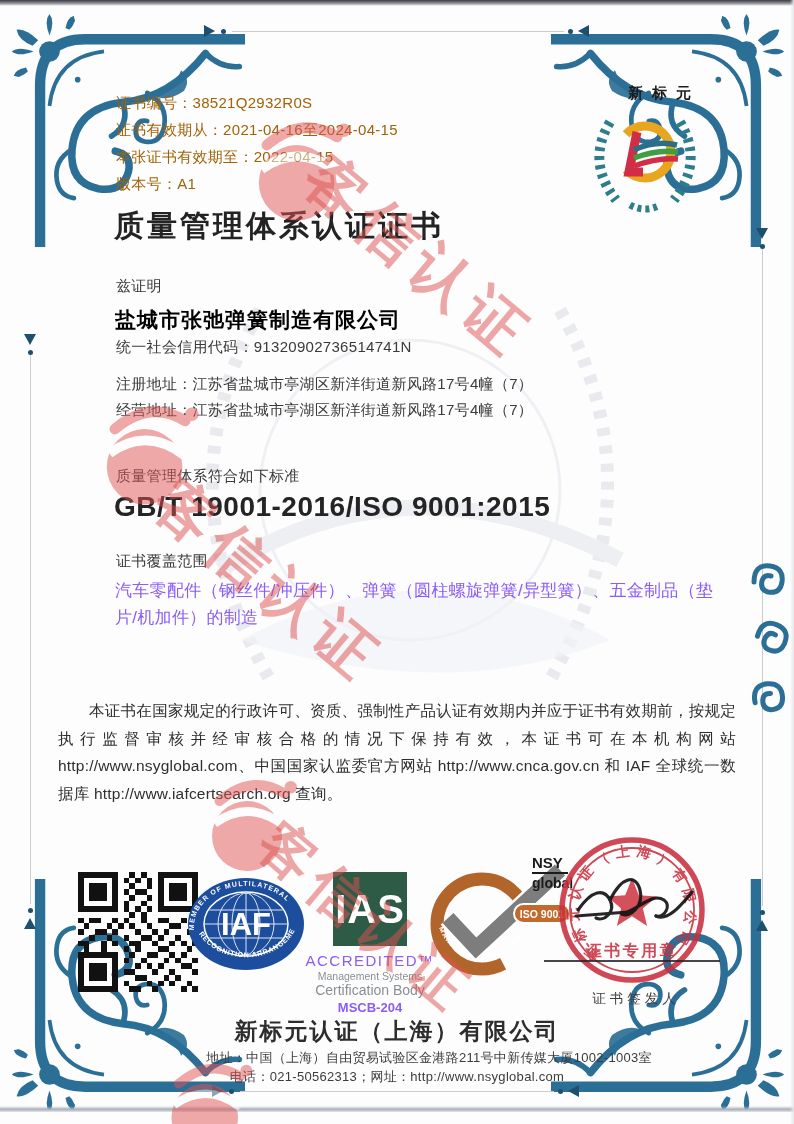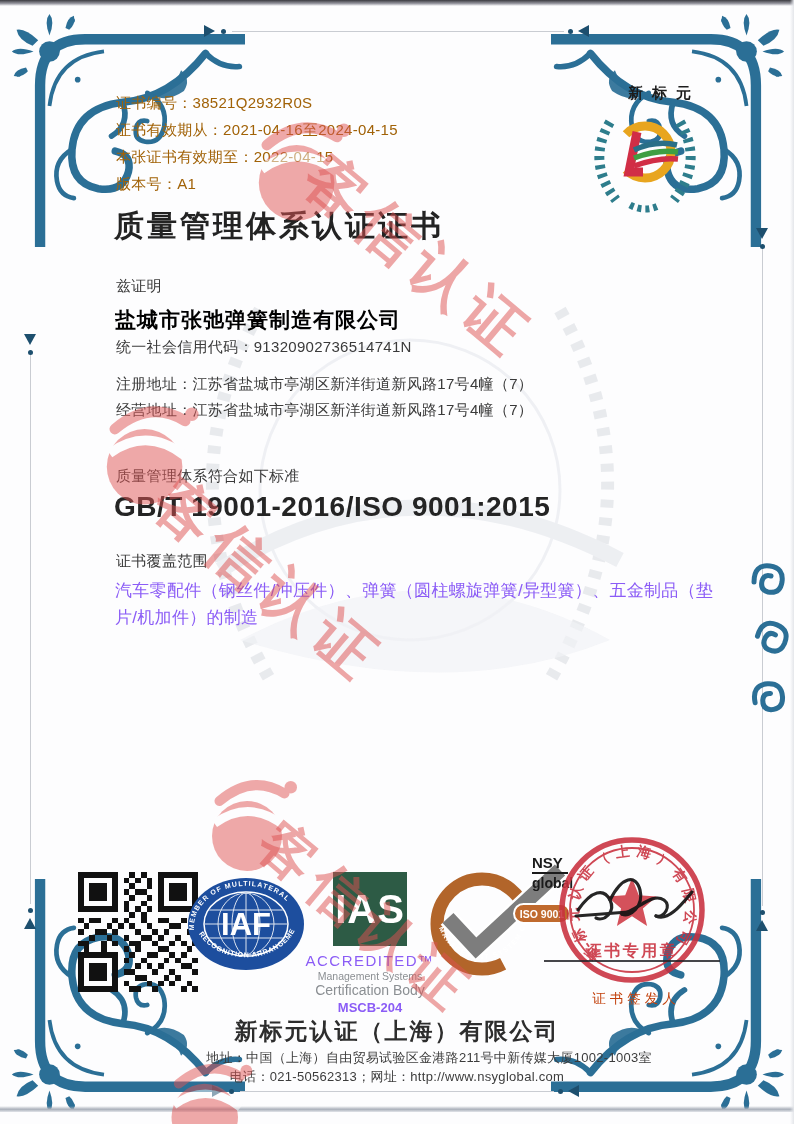--- a/index.html
+++ b/index.html
@@ -172,6 +172,7 @@
   <div class="abs small content" style="left:116px;top:552px;text-align:right;">证书覆盖范围</div>
   <div class="abs scope content" style="left:115px;top:577px;width:600px;">汽车零配件（钢丝件/冲压件）、弹簧（圆柱螺旋弹簧/异型簧）、五金制品（垫片/机加件）的制造</div>
 
+  <div class="abs notice content" style="left:58px;top:697px;width:678px;">本证书在国家规定的行政许可、资质、强制性产品认证有效期内并应于证书有效期前，按规定执行监督审核并经审核合格的情况下保持有效，本证书可在本机构网站 http://www.nsyglobal.com、中国国家认监委官方网站 http://www.cnca.gov.cn 和 IAF 全球统一数据库 http://www.iafcertsearch.org 查询。</div>
 
   <svg class="abs content" style="left:78px;top:872px;" width="120" height="120" viewBox="0 0 21 21" shape-rendering="crispEdges">
     <path fill="#111" fill-rule="evenodd" d="

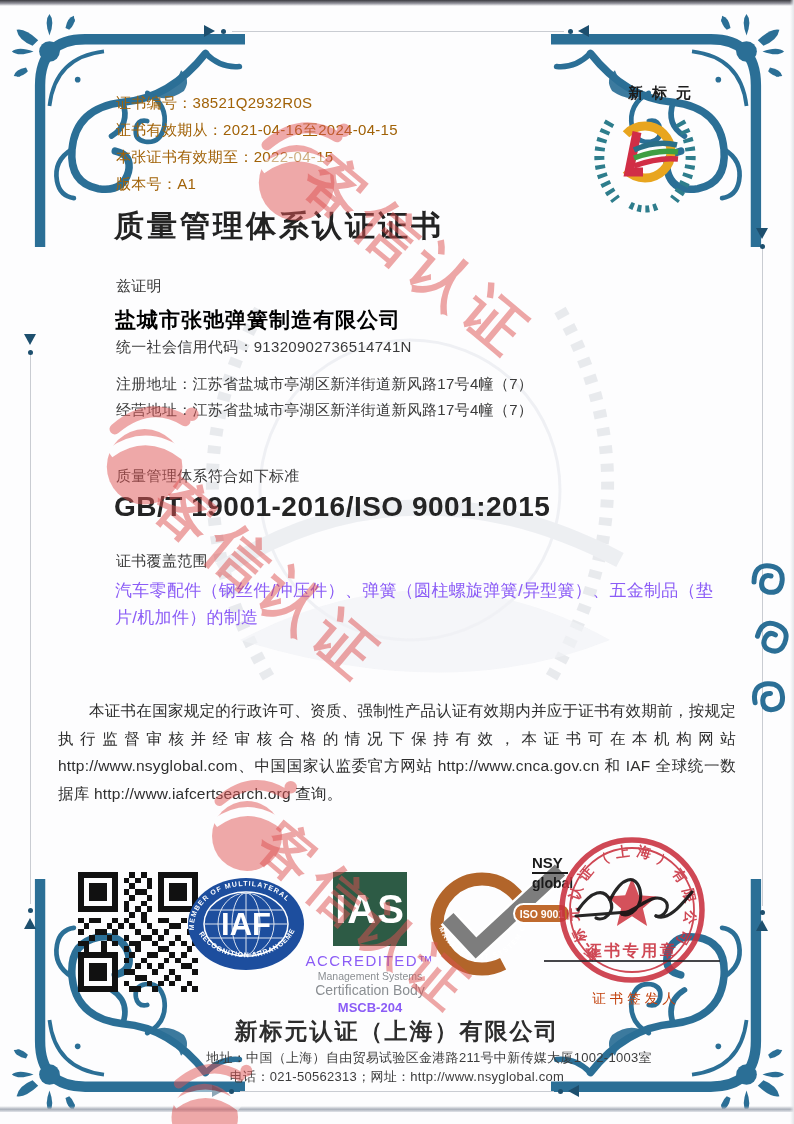--- a/index.html
+++ b/index.html
@@ -43,7 +43,7 @@
   .ias-l3{font-size:14px;color:#8b8f93;}
   .ias-code{font-size:13px;font-weight:bold;color:#8b5cf6;margin-top:2px;}
   .sigline{background:#26262a;opacity:.85;}
-  .issuer{font-size:13.5px;color:#c2410c;letter-spacing:4px;text-align:center;}
+  .issuer{font-size:13.5px;color:#404040;letter-spacing:4px;text-align:center;}
   
   .wm{z-index:20;pointer-events:none;}
   .wm-text{font-size:60px;font-weight:bold;color:#de5151;opacity:.5;letter-spacing:9px;white-space:nowrap;transform:rotate(40deg);transform-origin:left top;}

